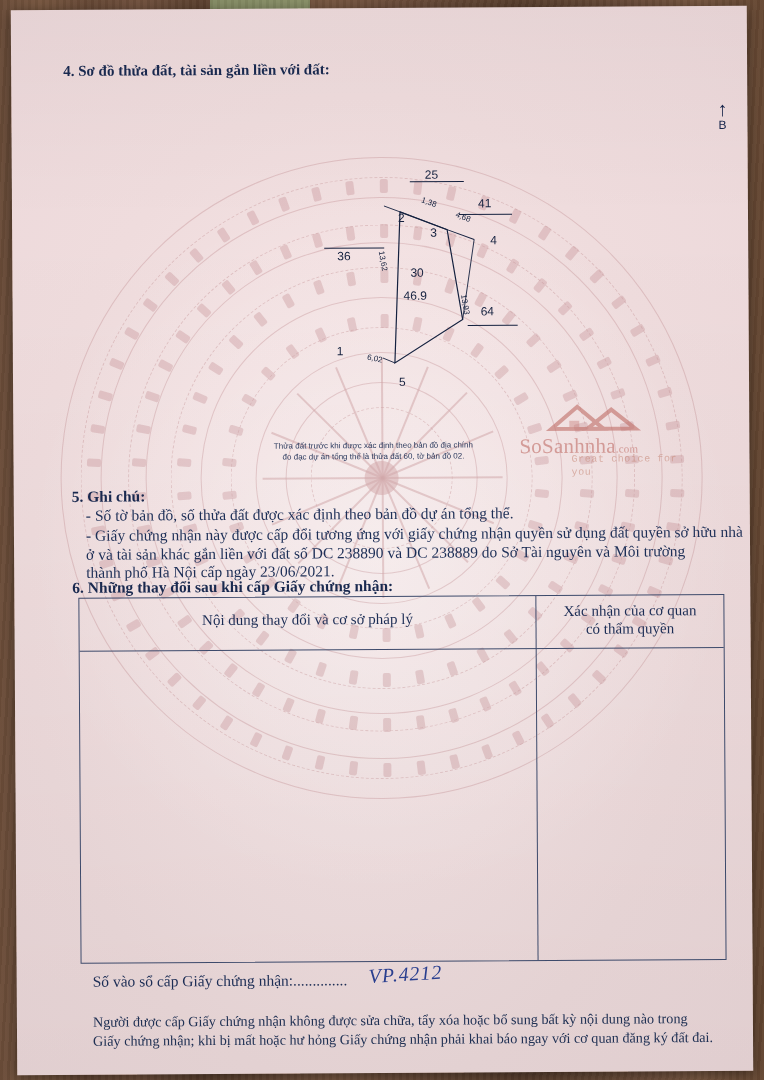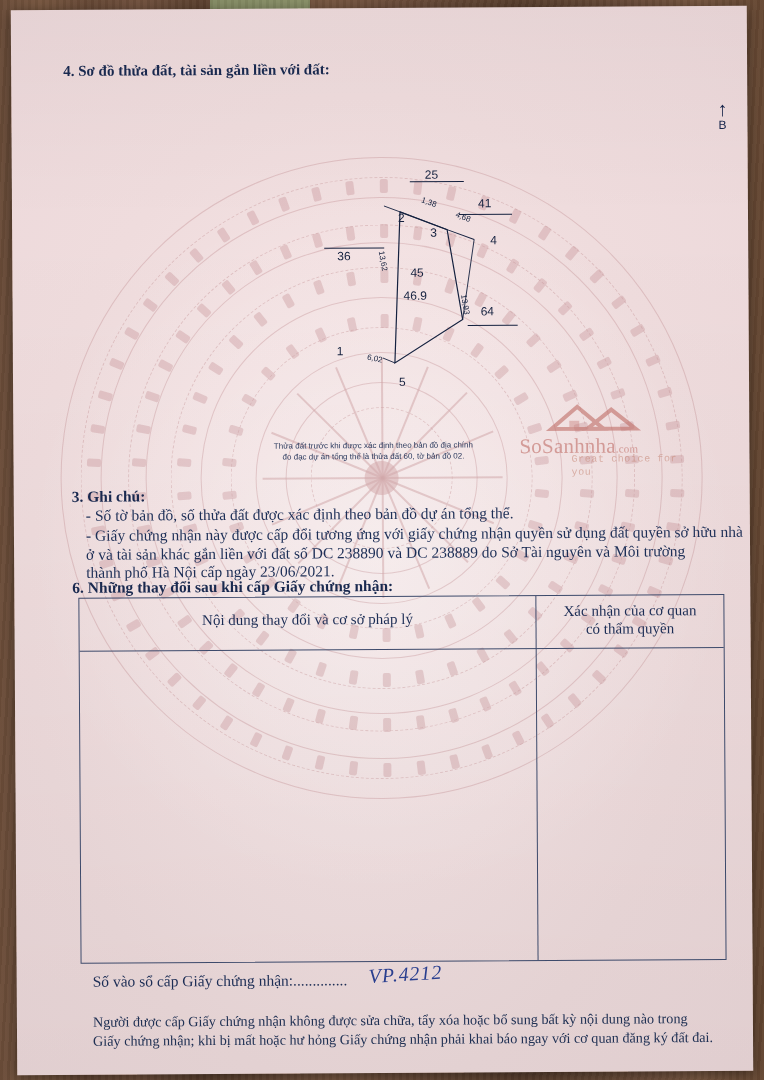--- a/index.html
+++ b/index.html
@@ -516,7 +516,7 @@
       <div class="dlabel" style="left:418px; top:218px;">3</div>
       <div class="dlabel" style="left:478px; top:226px;">4</div>
       <div class="dlabel" style="left:468px; top:297px;">64</div>
-      <div class="dlabel" style="left:398px; top:258px;">45</div>
+      <div class="dlabel" style="left:398px; top:258px;">30</div>
       <div class="dlabel" style="left:391px; top:281px;">46.9</div>
       <div class="dlabel" style="left:324px; top:336px;">1</div>
       <div class="dlabel" style="left:386px; top:367px;">5</div>

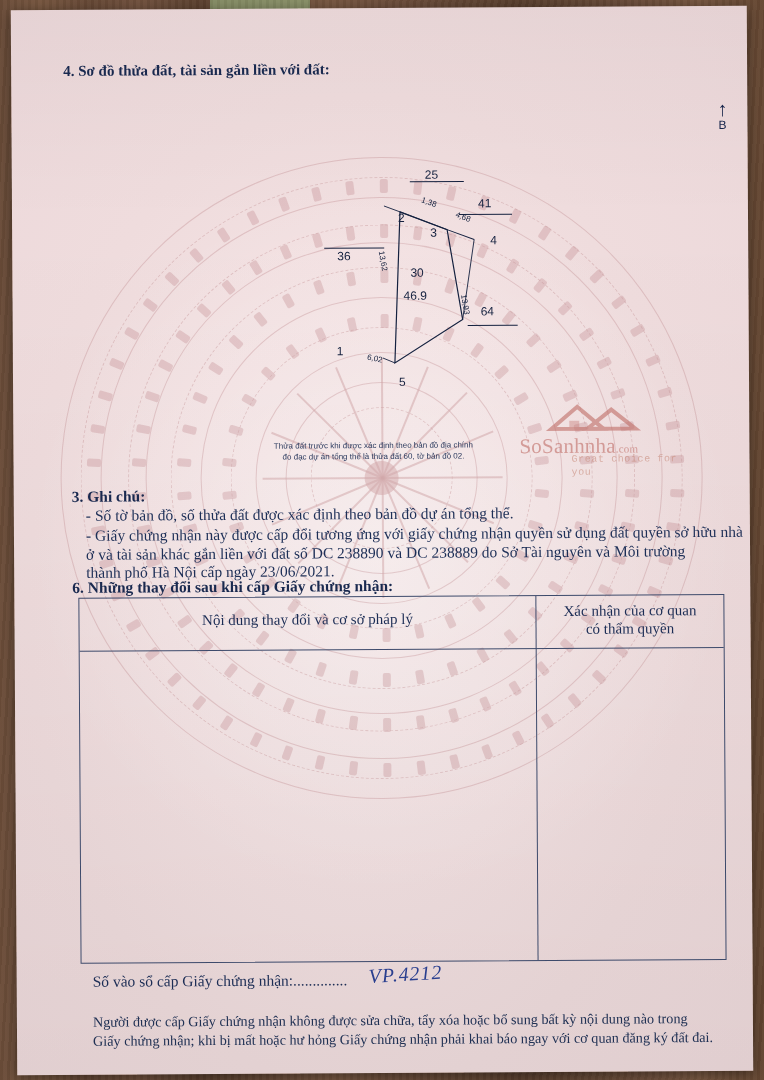--- a/index.html
+++ b/index.html
@@ -541,7 +541,7 @@
       <div class="tag">Great choice for you</div>
     </div>
 
-    <div class="sec-title" id="sec5">3. Ghi chú:</div>
+    <div class="sec-title" id="sec5">5. Ghi chú:</div>
     <div class="note-line" id="note1">- Số tờ bản đồ, số thửa đất được xác định theo bản đồ dự án tổng thể.</div>
     <div class="note-line" id="note2">- Giấy chứng nhận này được cấp đổi tương ứng với giấy chứng nhận quyền sử dụng đất quyền sở hữu nhà</div>
     <div class="note-line" id="note3">ở và tài sản khác gắn liền với đất số DC 238890 và DC 238889 do Sở Tài nguyên và Môi trường</div>

